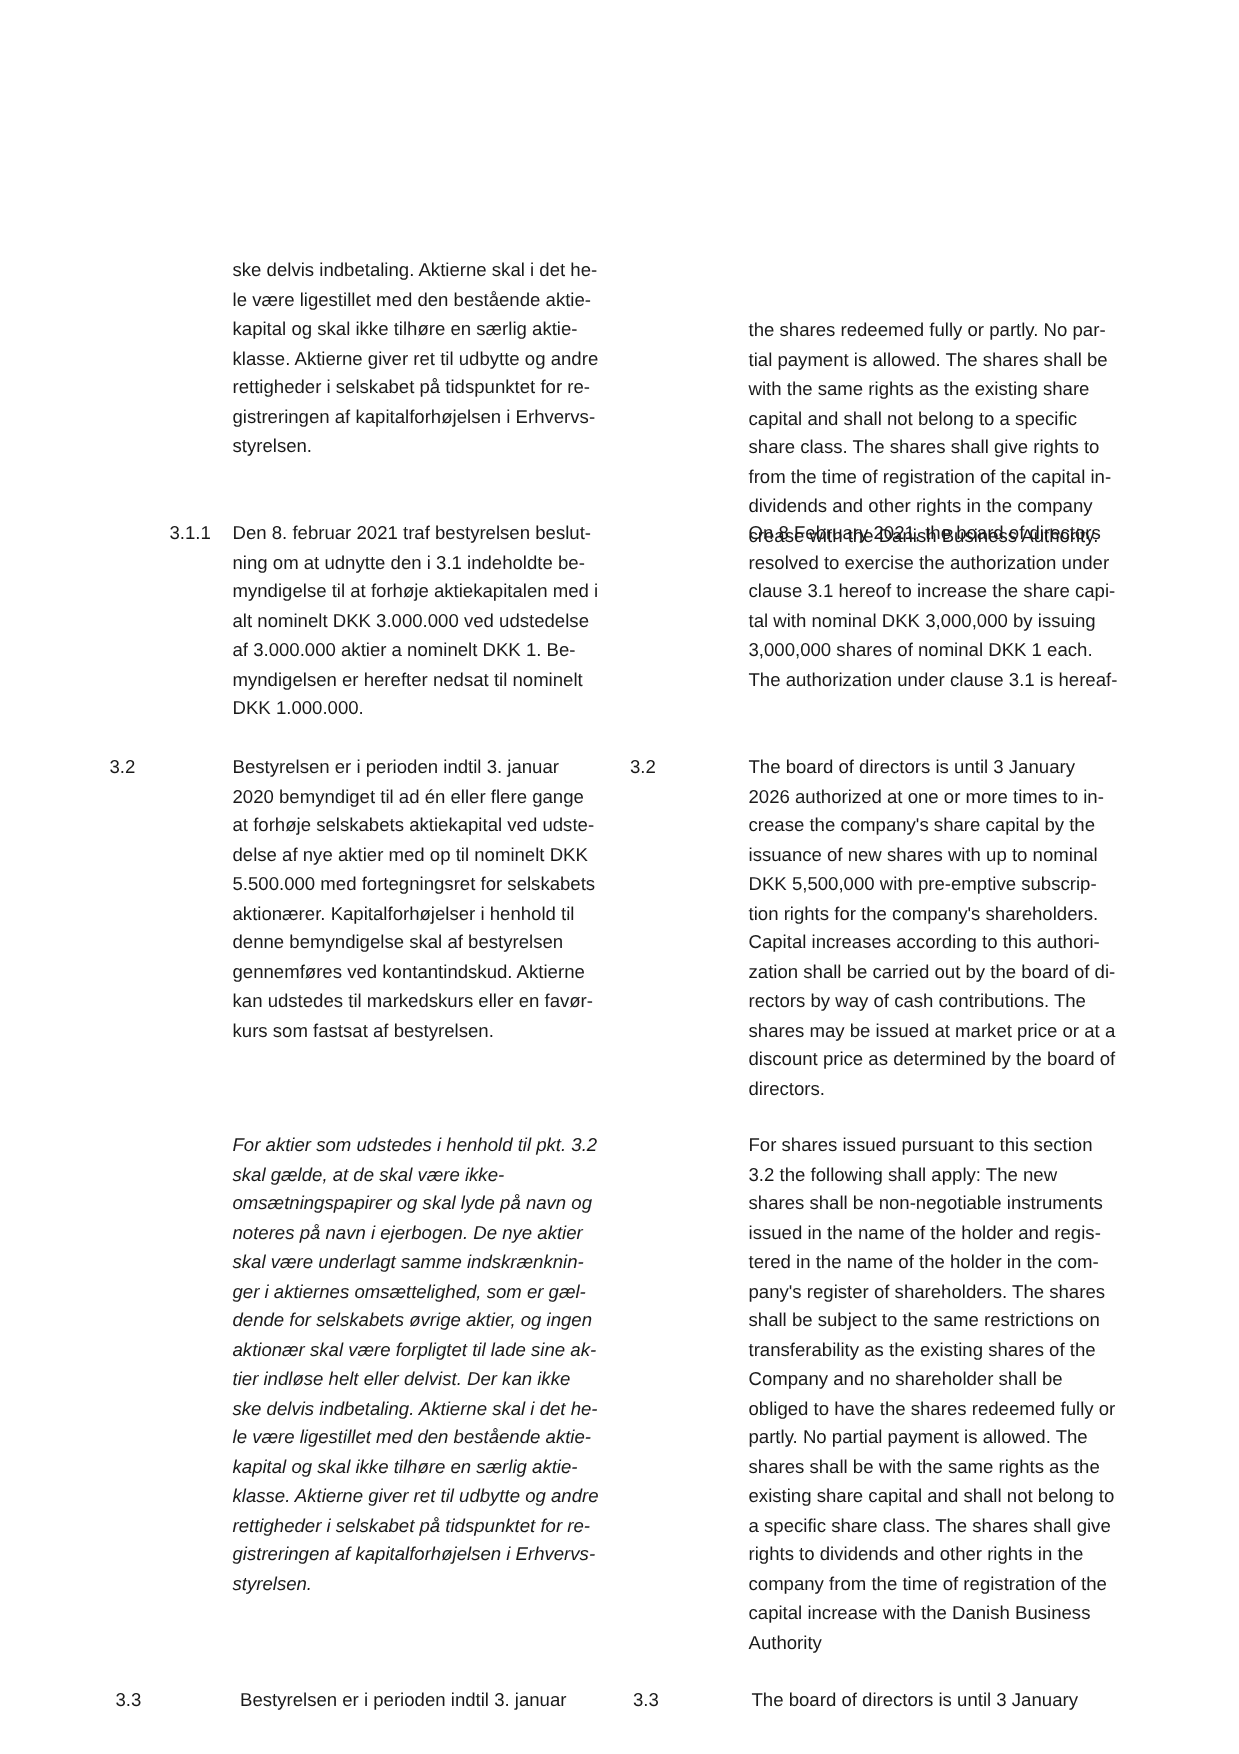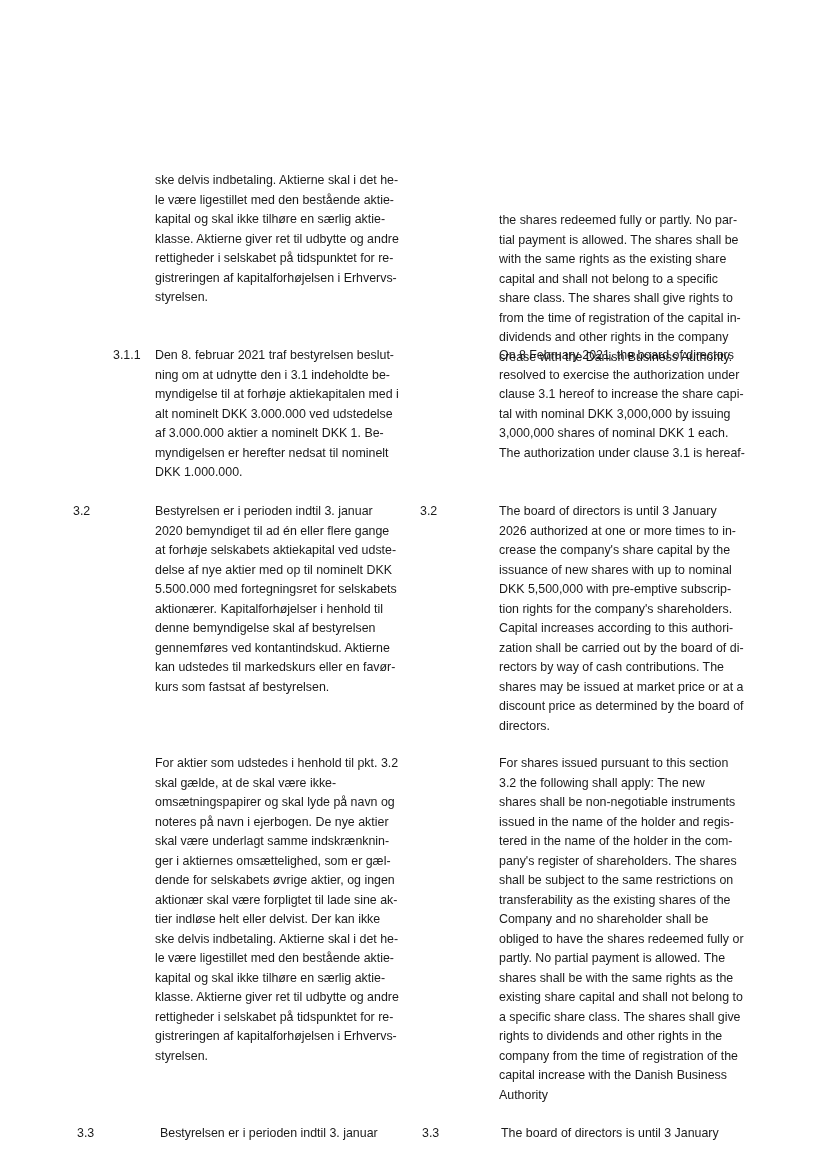--- a/index.html
+++ b/index.html
@@ -82,7 +82,7 @@
     <span class="ln">directors.</span>
   </div>
 
-<div class="blk" style="left:155px; top:754px;">
+<div class="blk" style="left:155px; top:754px;font-style:italic;">
     <span class="ln">For aktier som udstedes i henhold til pkt. 3.2</span>
     <span class="ln">skal gælde, at de skal være ikke-</span>
     <span class="ln">omsætningspapirer og skal lyde på navn og</span>

